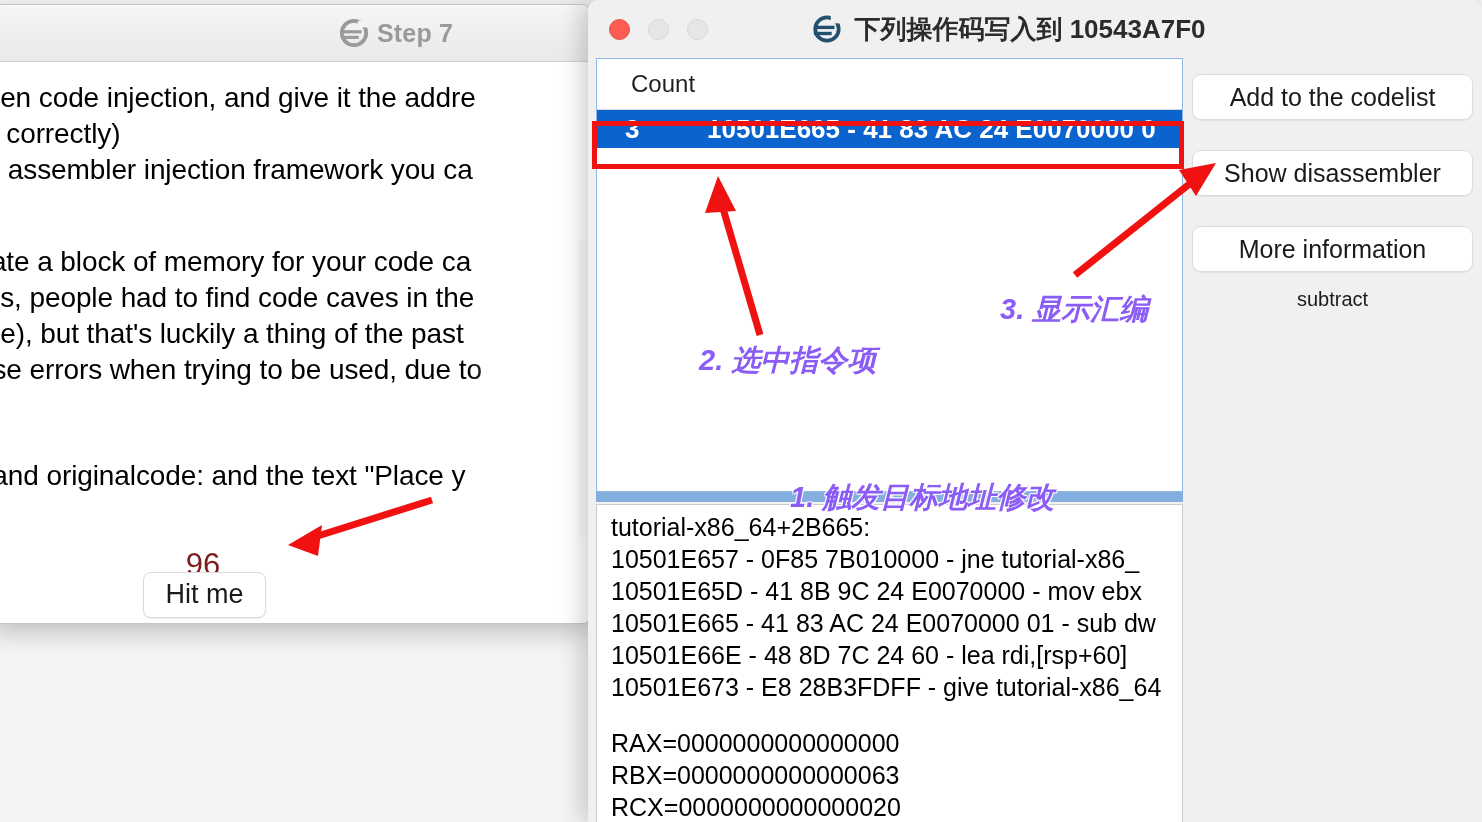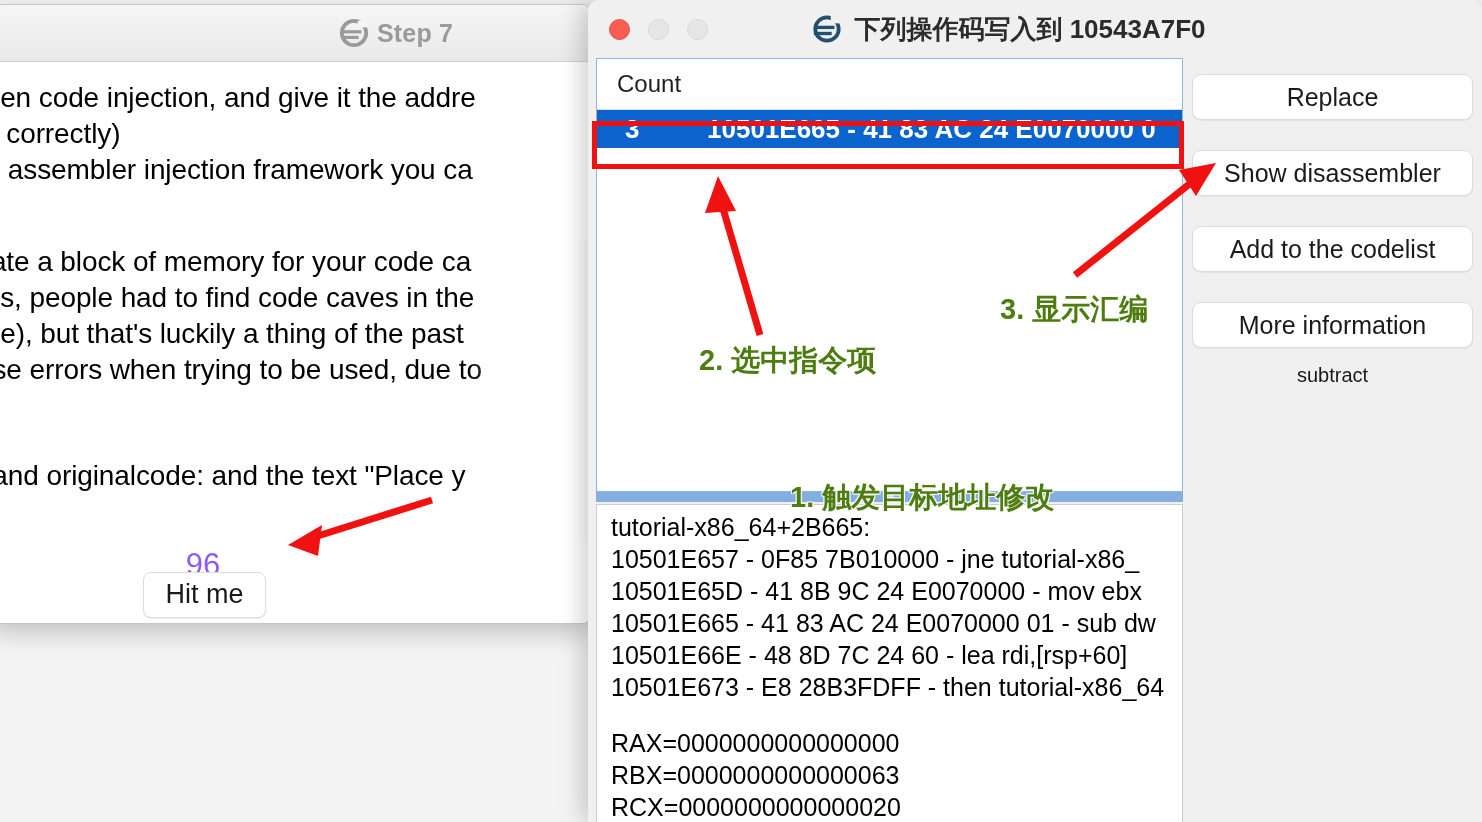--- a/index.html
+++ b/index.html
@@ -192,7 +192,7 @@
   .col-head {
     font-size: 24px;
     color: #1f1f1f;
-    padding-left: 20px;
+    padding-left: 34px;
     box-sizing: border-box;
   }
   #col-count { width: 110px; }

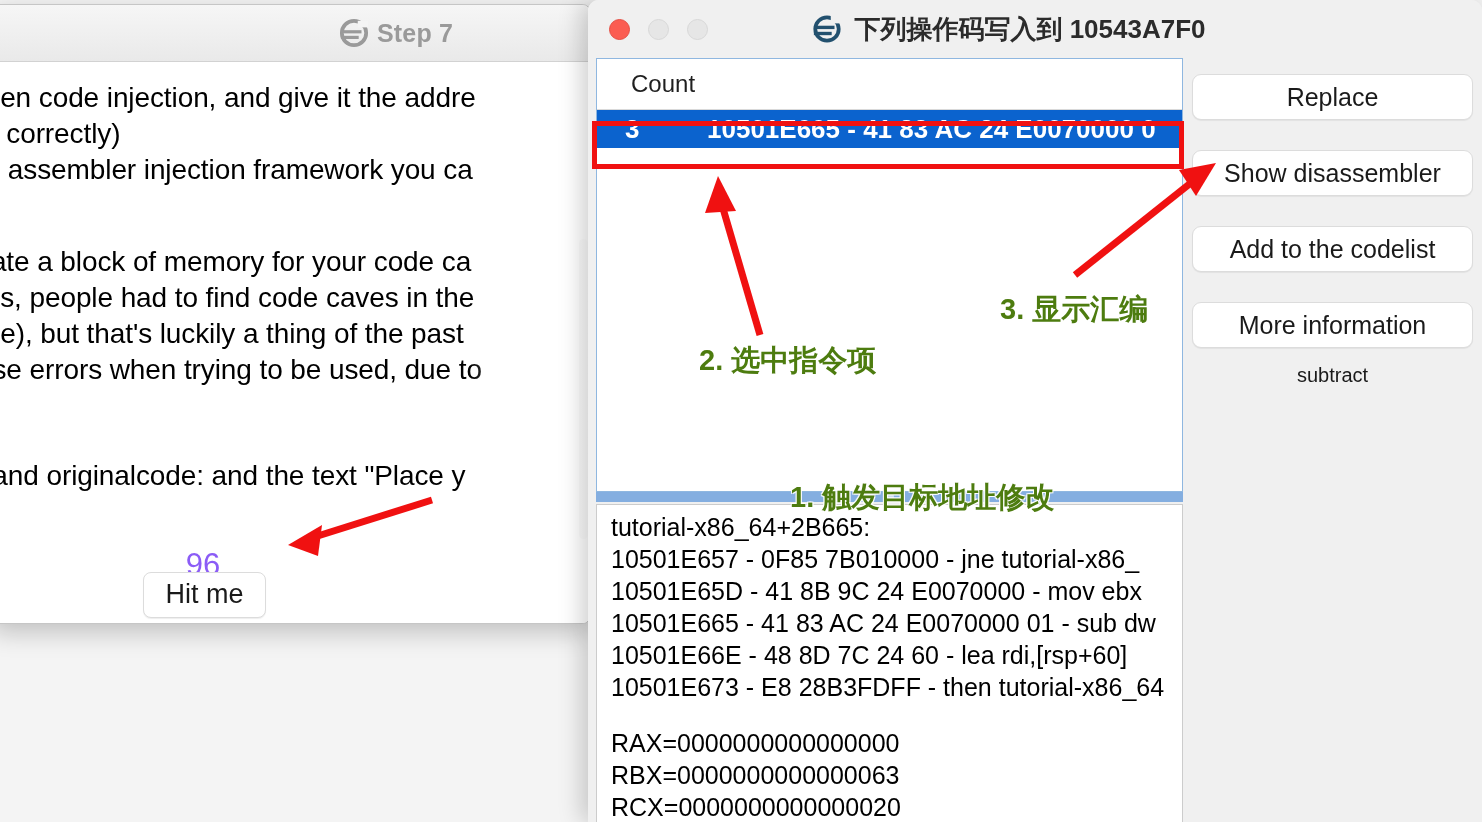--- a/index.html
+++ b/index.html
@@ -399,7 +399,6 @@
   </div>
 
   <div id="btn-column">
-    <button class="ce-btn">Replace</button>
     <button class="ce-btn">Show disassembler</button>
     <button class="ce-btn">Add to the codelist</button>
     <button class="ce-btn">More information</button>

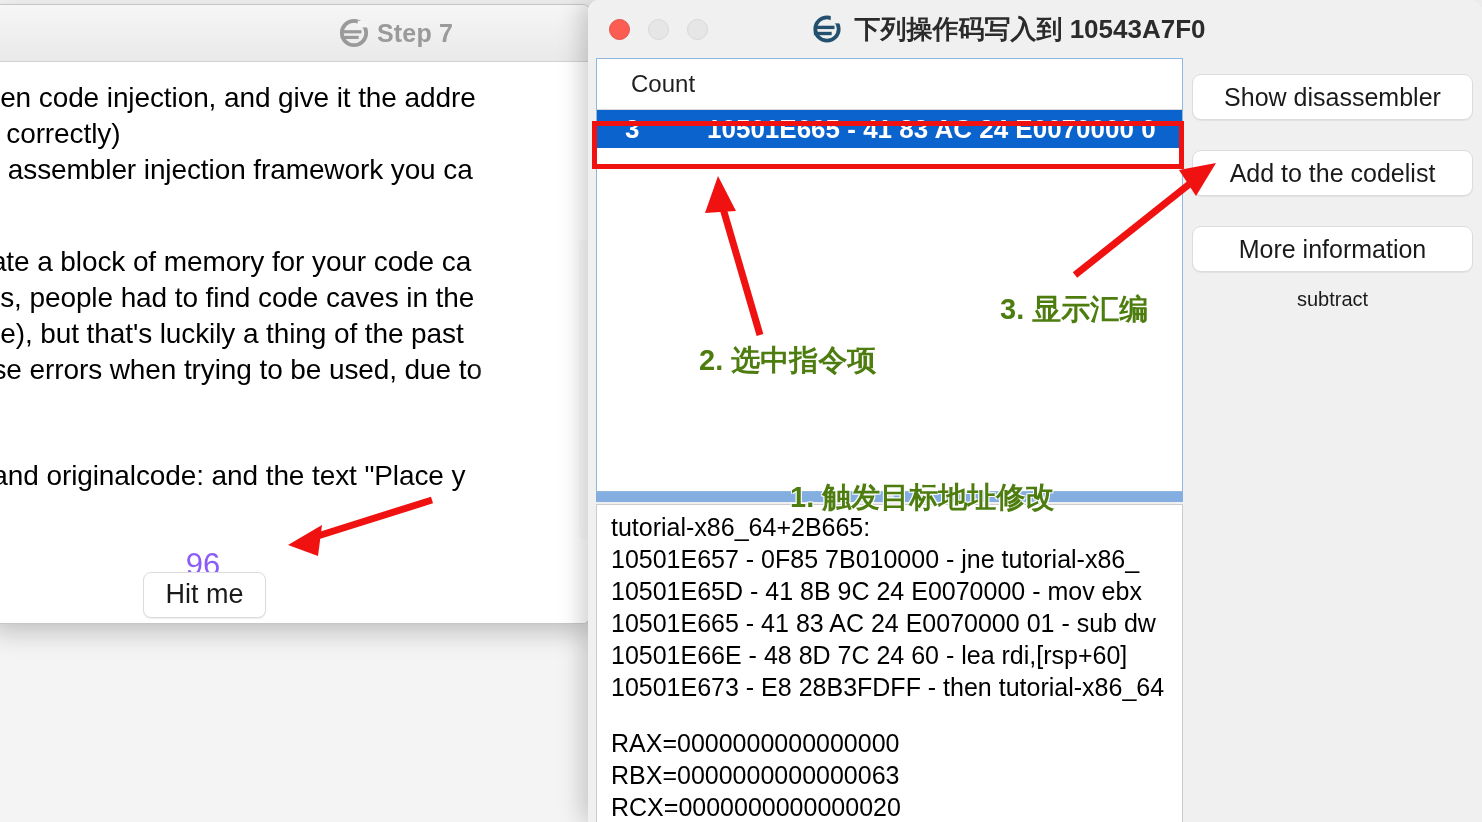--- a/index.html
+++ b/index.html
@@ -399,8 +399,8 @@
   </div>
 
   <div id="btn-column">
+    <button class="ce-btn">Add to the codelist</button>
     <button class="ce-btn">Show disassembler</button>
-    <button class="ce-btn">Add to the codelist</button>
     <button class="ce-btn">More information</button>
     <span id="subtract-label">subtract</span>
   </div>

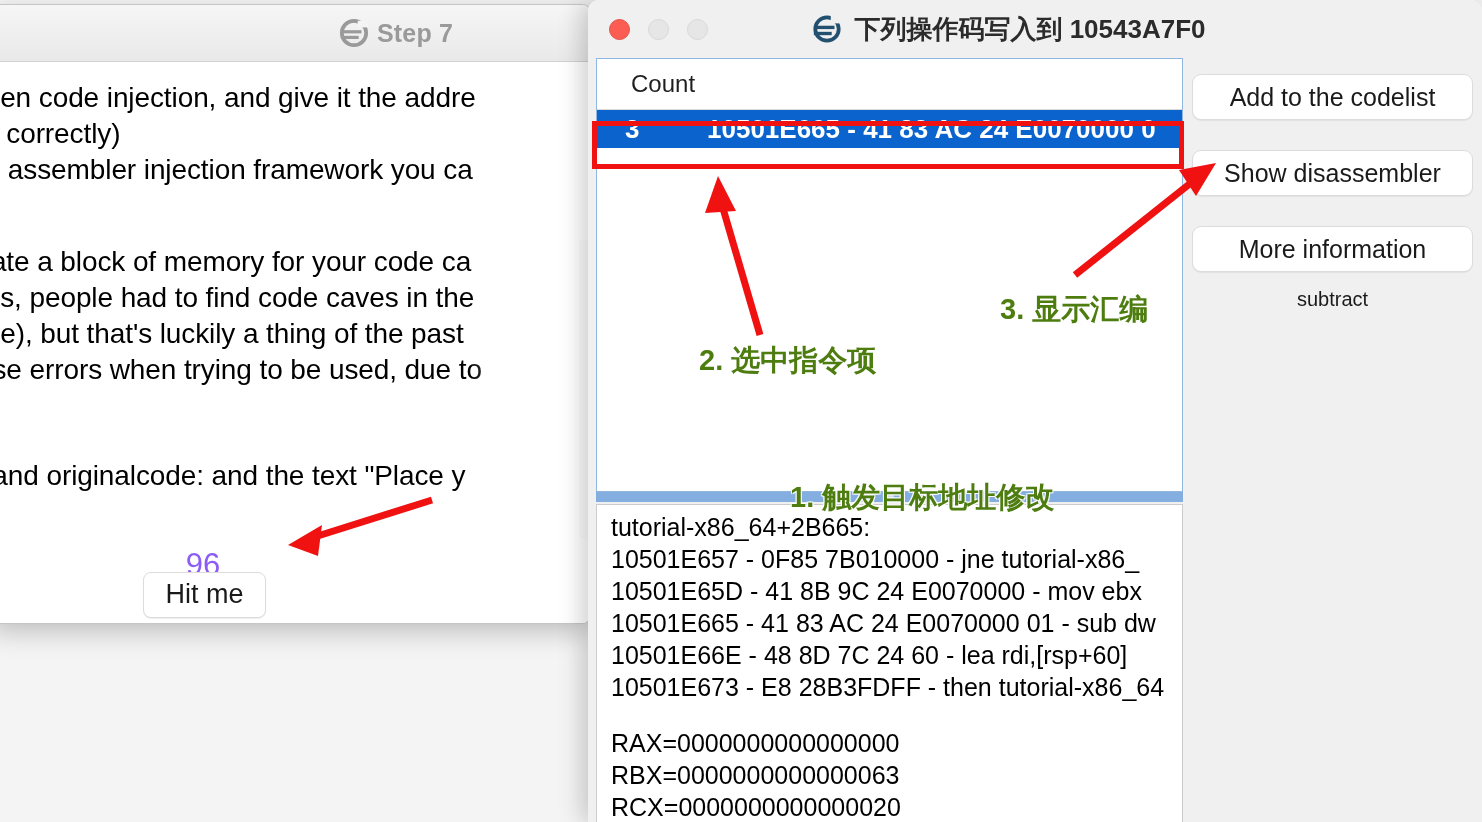--- a/index.html
+++ b/index.html
@@ -289,8 +289,9 @@
   }
   .annot-text {
     position: absolute;
-    color: #4d7c0f;
+    color: #8b5cf6;
     font-weight: bold;
+    font-style: italic;
     font-size: 29px;
     white-space: nowrap;
     text-shadow: 1px 1px 0 rgba(255,255,255,0.9), -1px -1px 0 rgba(255,255,255,0.9),

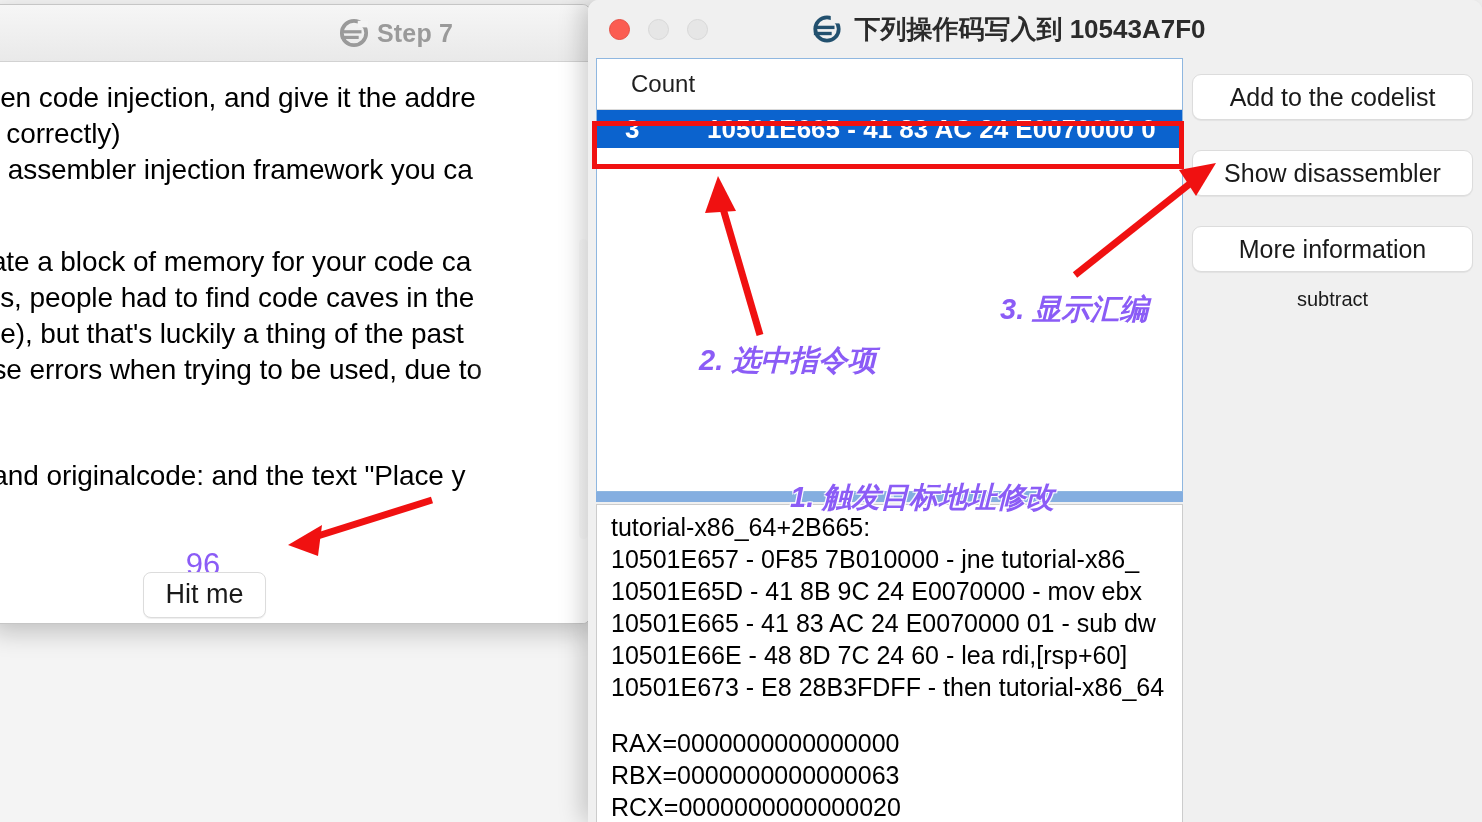--- a/index.html
+++ b/index.html
@@ -107,7 +107,7 @@
     width: 110px;
     text-align: center;
     font-size: 31px;
-    color: #8b5cf6;
+    color: #7f1d1d;
   }
   .mac-btn {
     position: absolute;

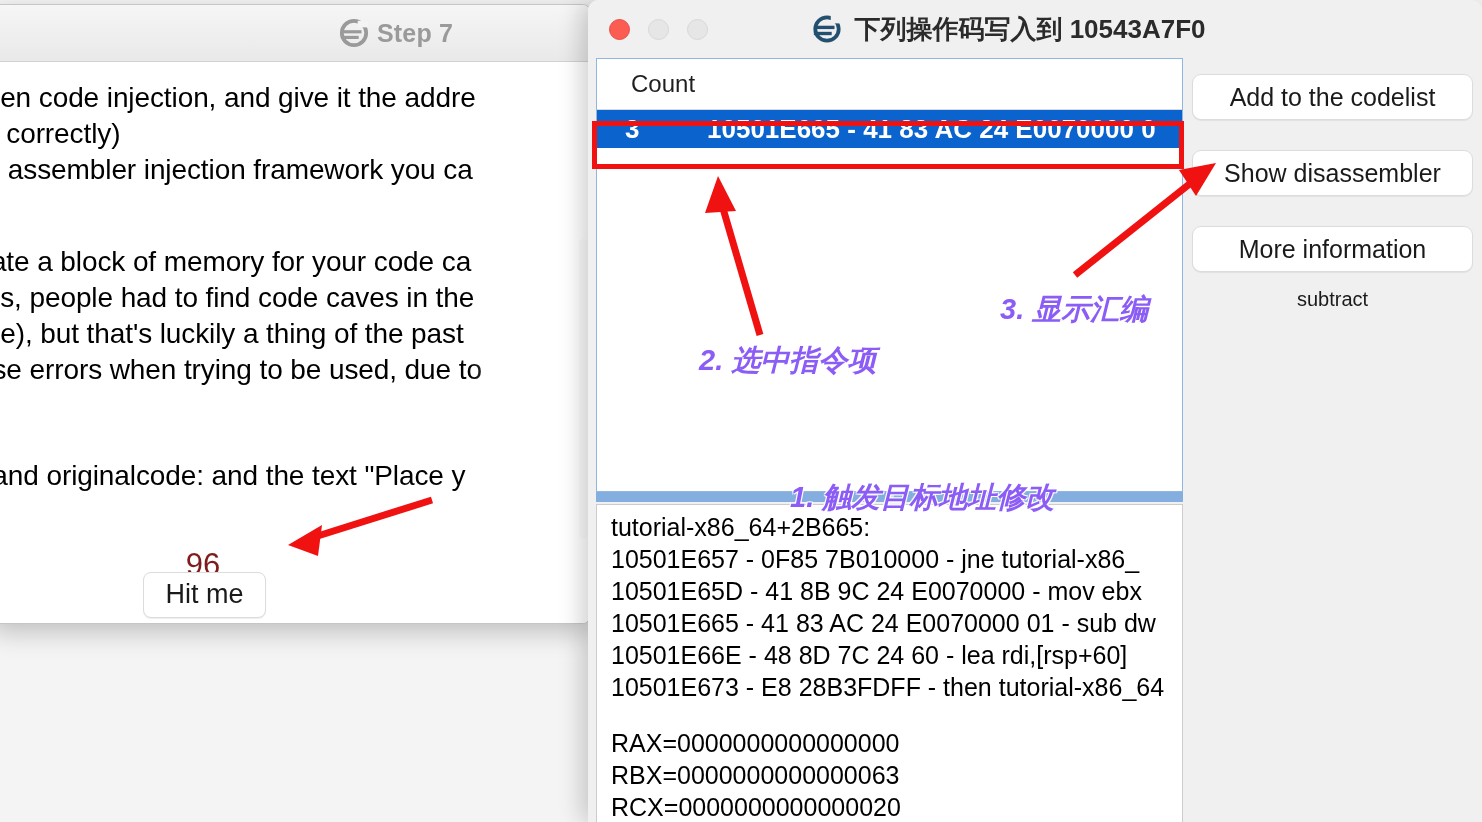--- a/index.html
+++ b/index.html
@@ -392,7 +392,7 @@
     <div class="dis-line">10501E65D - 41 8B 9C 24 E0070000  - mov ebx</div>
     <div class="dis-line">10501E665 - 41 83 AC 24 E0070000 01 - sub dw</div>
     <div class="dis-line">10501E66E - 48 8D 7C 24 60  - lea rdi,[rsp+60]</div>
-    <div class="dis-line">10501E673 - E8 28B3FDFF - then tutorial-x86_64</div>
+    <div class="dis-line">10501E673 - E8 28B3FDFF - give tutorial-x86_64</div>
     <div class="dis-gap"></div>
     <div class="dis-line">RAX=0000000000000000</div>
     <div class="dis-line">RBX=0000000000000063</div>

